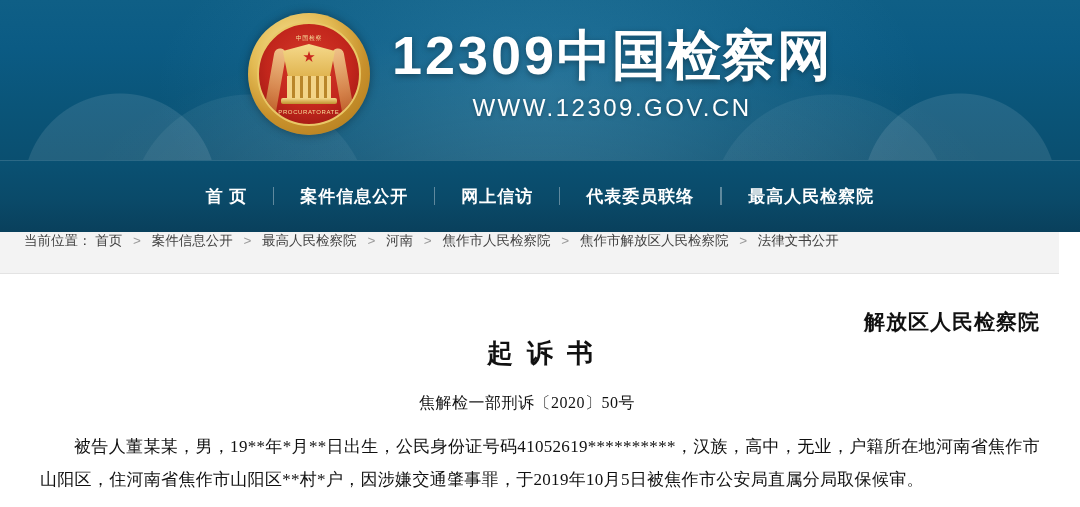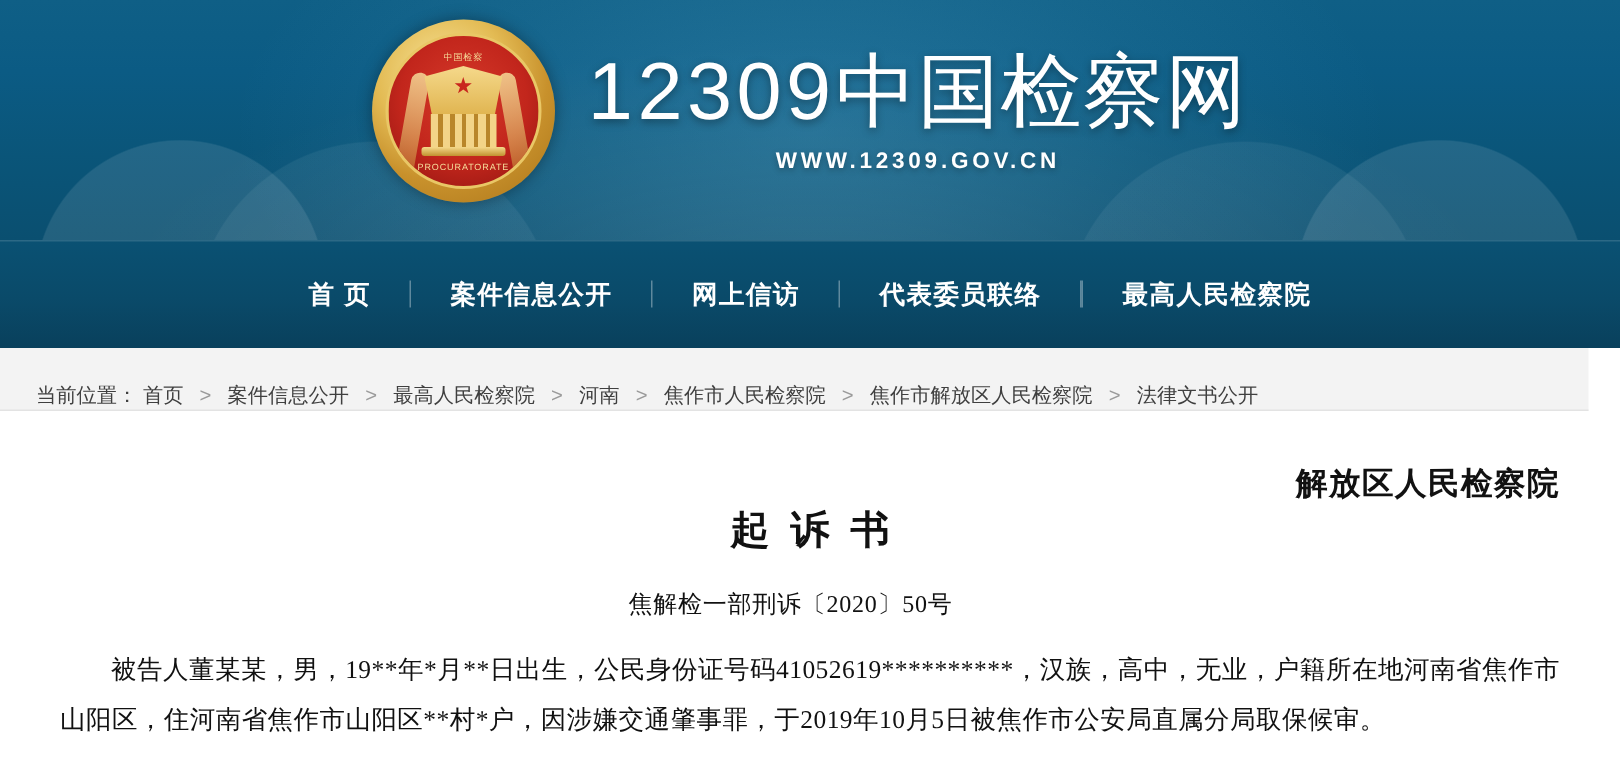--- a/index.html
+++ b/index.html
@@ -98,7 +98,7 @@
   .title-main {
     color: #ffffff;
     font-size: 54px;
-    font-weight: normal;
+    font-weight: bold;
     letter-spacing: 1px;
     line-height: 1.1;
     text-shadow: 0 2px 6px rgba(0,0,0,0.35);

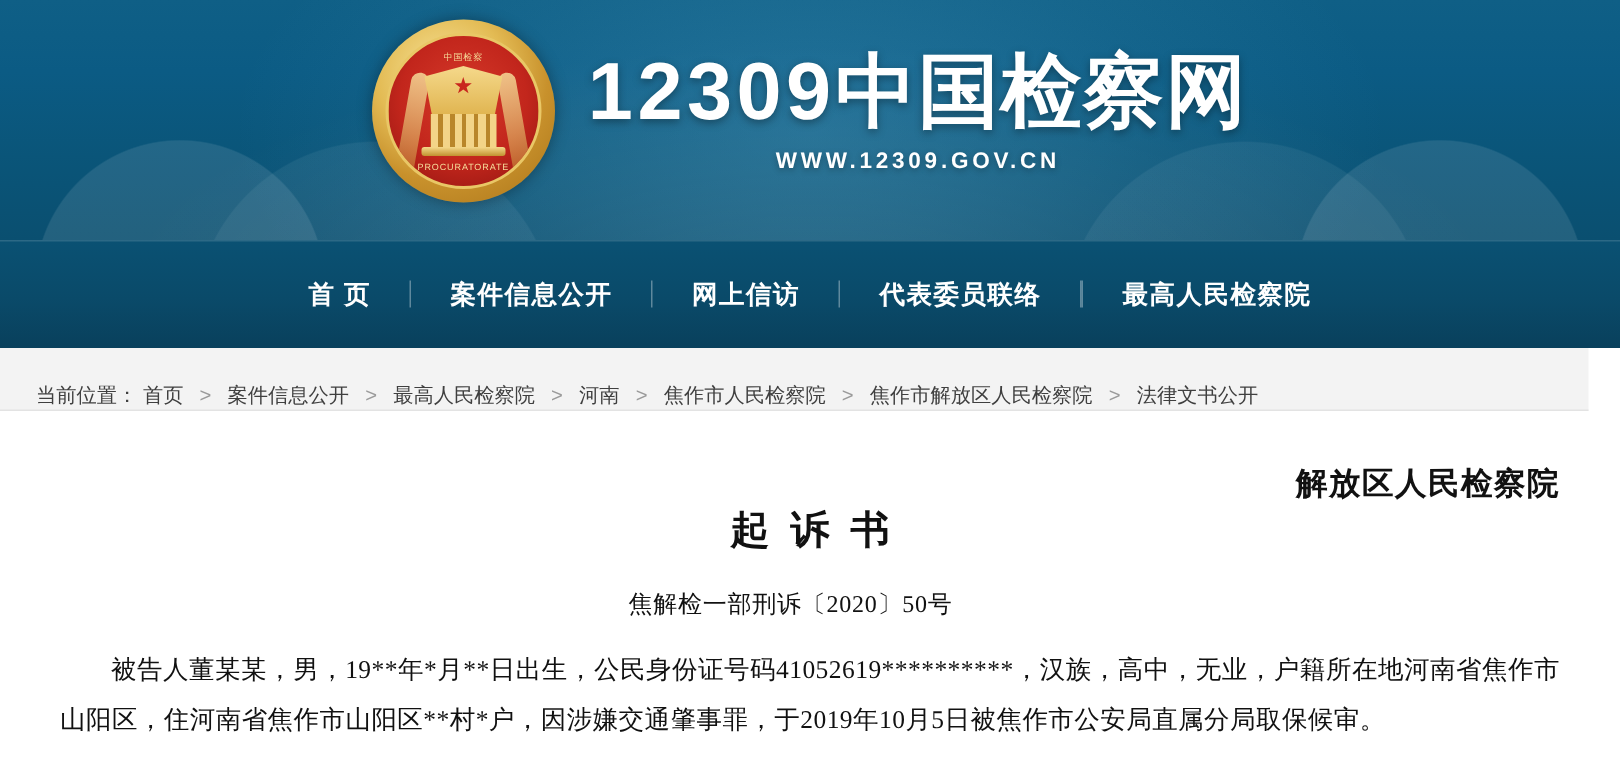--- a/index.html
+++ b/index.html
@@ -109,8 +109,8 @@
     margin-top: 8px;
     align-self: center;
     color: #ffffff;
-    font-size: 15px;
-    font-weight: bold;
+    font-size: 24px;
+    font-weight: normal;
     letter-spacing: 2.5px;
     text-shadow: 0 1px 4px rgba(0,0,0,0.3);
     white-space: nowrap;

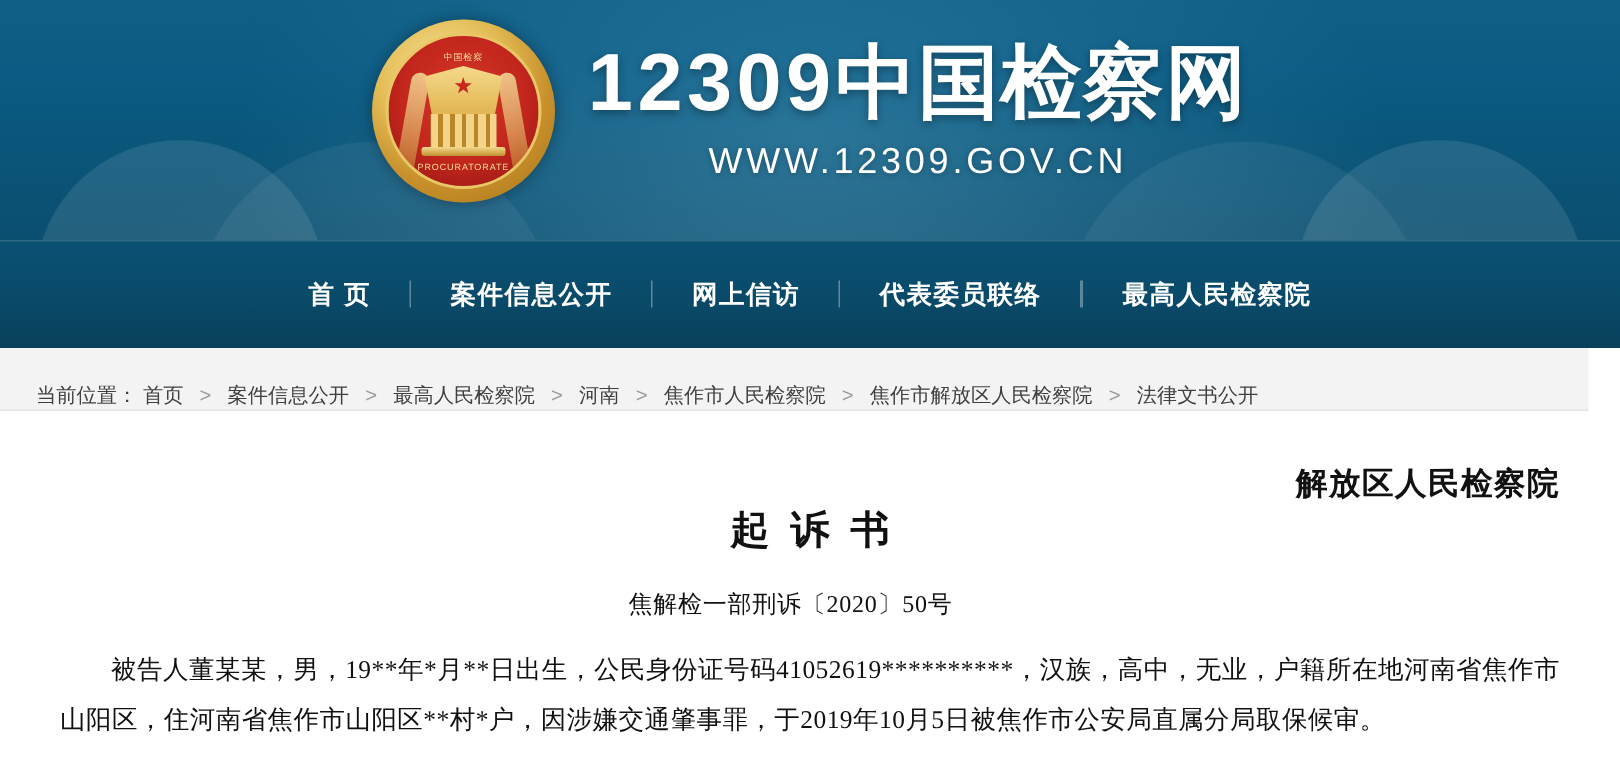--- a/index.html
+++ b/index.html
@@ -144,7 +144,7 @@
     width: 1059px; height: 42px;
     background: #f3f3f3;
     border-bottom: 1px solid #e3e3e3;
-    display: flex; align-items: flex-end;
+    display: flex; align-items: flex-start;
   }
   .crumb {
     padding-left: 24px;

